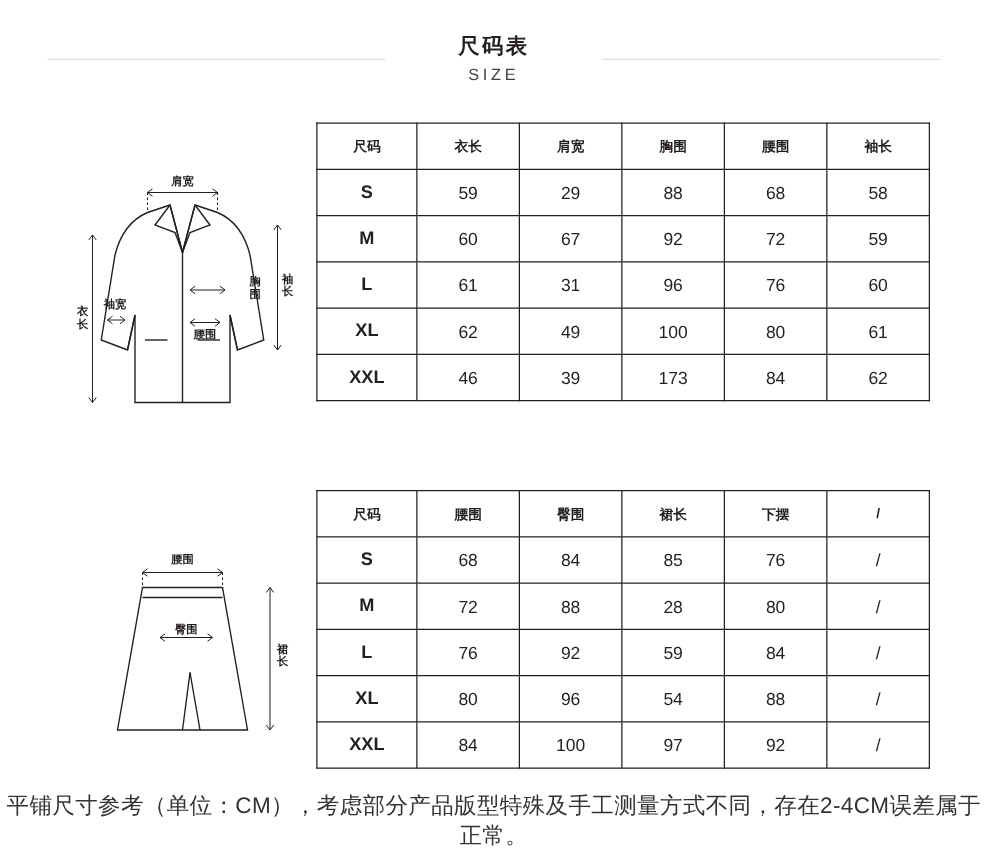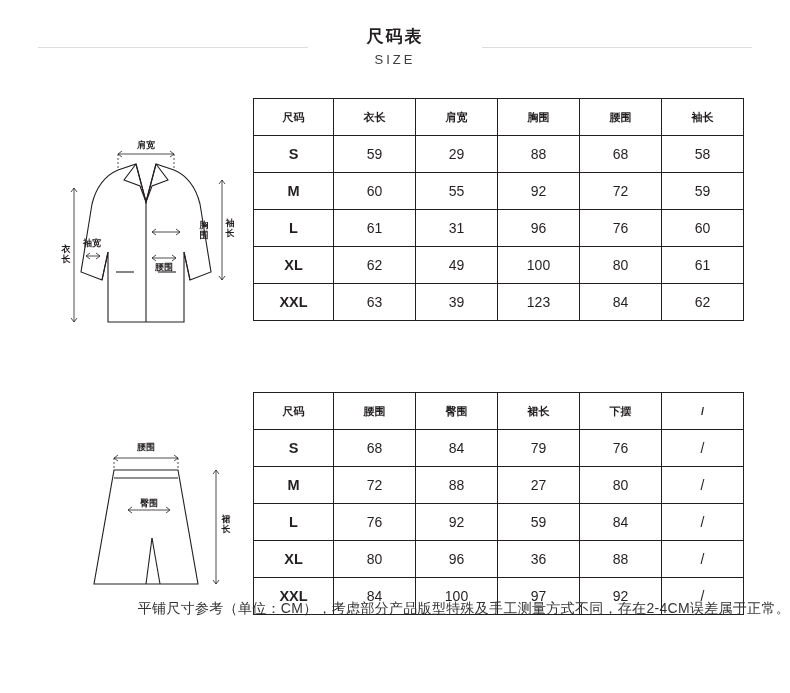--- a/index.html
+++ b/index.html
@@ -213,7 +213,7 @@
         <tr>
           <td class="rowhead">M</td>
           <td>60</td>
-          <td>55</td>
+          <td>67</td>
           <td>92</td>
           <td>72</td>
           <td>59</td>

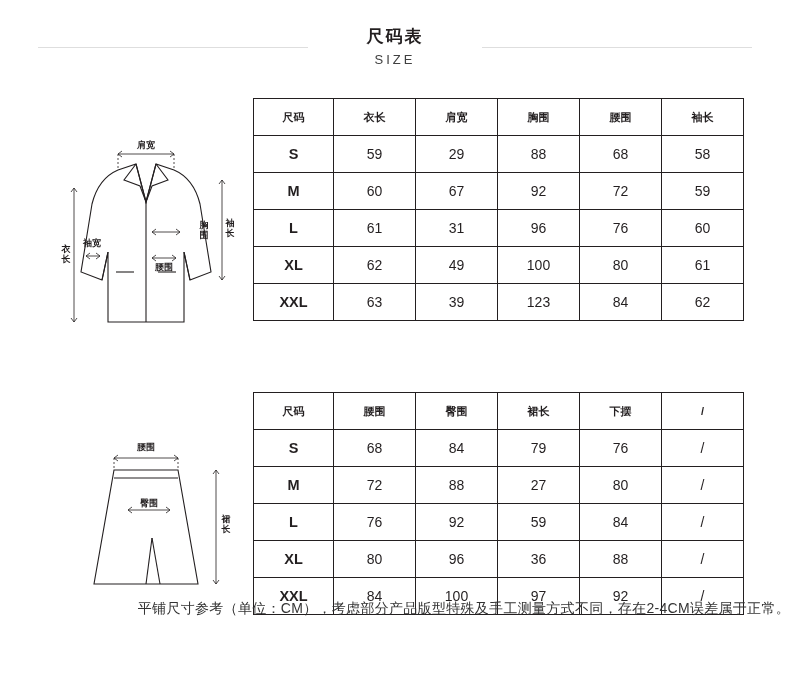--- a/index.html
+++ b/index.html
@@ -236,7 +236,7 @@
         </tr>
         <tr>
           <td class="rowhead">XXL</td>
-          <td>63</td>
+          <td>46</td>
           <td>39</td>
           <td>123</td>
           <td>84</td>

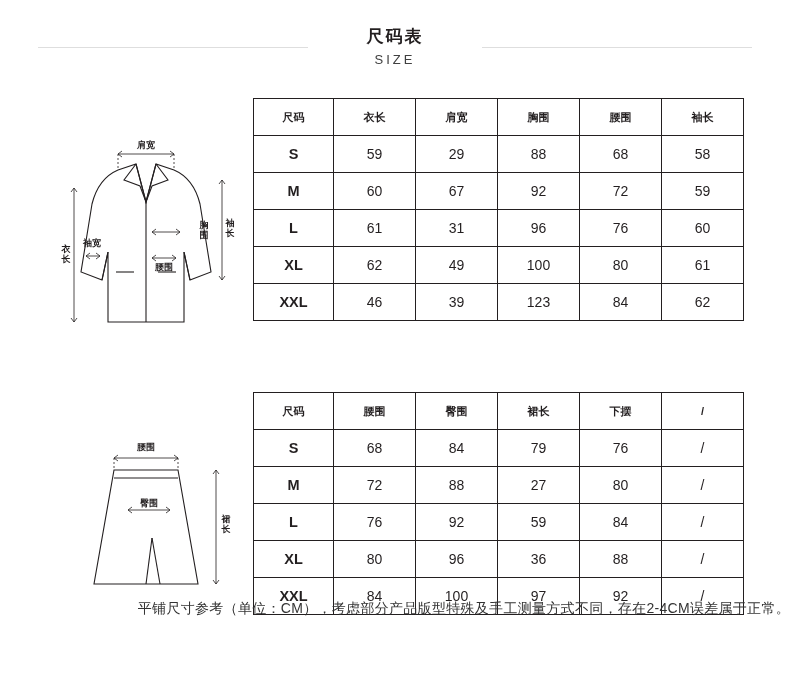--- a/index.html
+++ b/index.html
@@ -238,7 +238,7 @@
           <td class="rowhead">XXL</td>
           <td>46</td>
           <td>39</td>
-          <td>123</td>
+          <td>173</td>
           <td>84</td>
           <td>62</td>
         </tr>

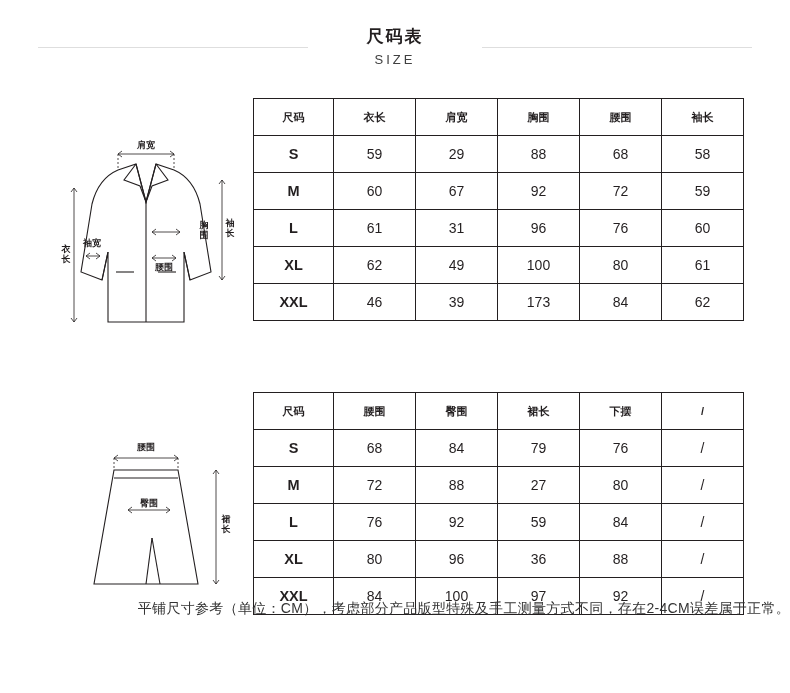--- a/index.html
+++ b/index.html
@@ -304,7 +304,7 @@
           <td class="rowhead">S</td>
           <td>68</td>
           <td>84</td>
-          <td>79</td>
+          <td>85</td>
           <td>76</td>
           <td>/</td>
         </tr>

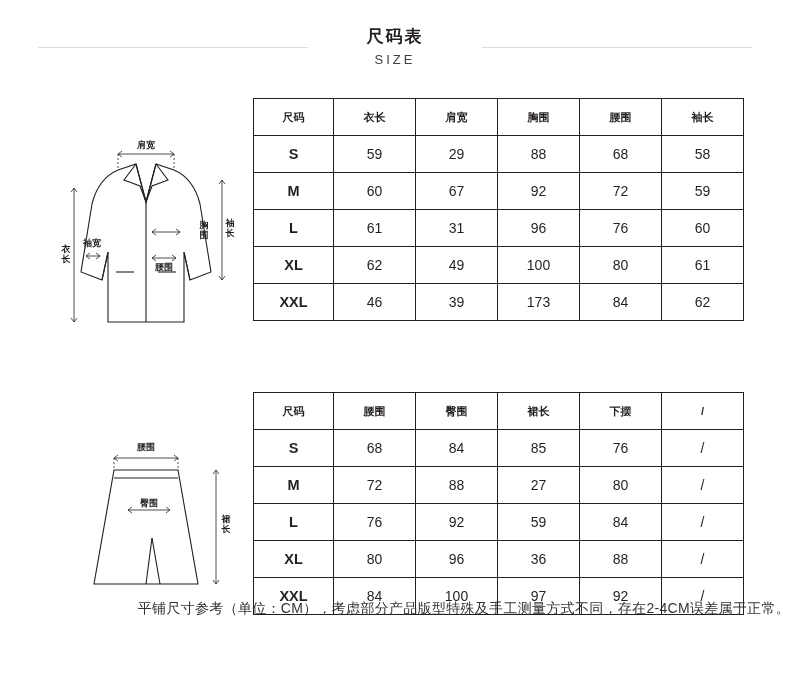--- a/index.html
+++ b/index.html
@@ -312,7 +312,7 @@
           <td class="rowhead">M</td>
           <td>72</td>
           <td>88</td>
-          <td>27</td>
+          <td>28</td>
           <td>80</td>
           <td>/</td>
         </tr>

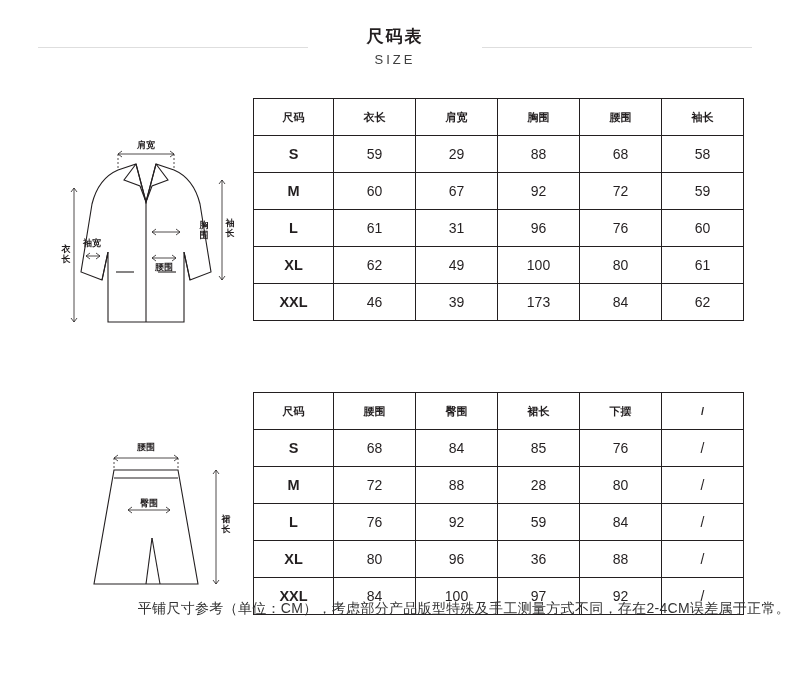--- a/index.html
+++ b/index.html
@@ -328,7 +328,7 @@
           <td class="rowhead">XL</td>
           <td>80</td>
           <td>96</td>
-          <td>36</td>
+          <td>54</td>
           <td>88</td>
           <td>/</td>
         </tr>

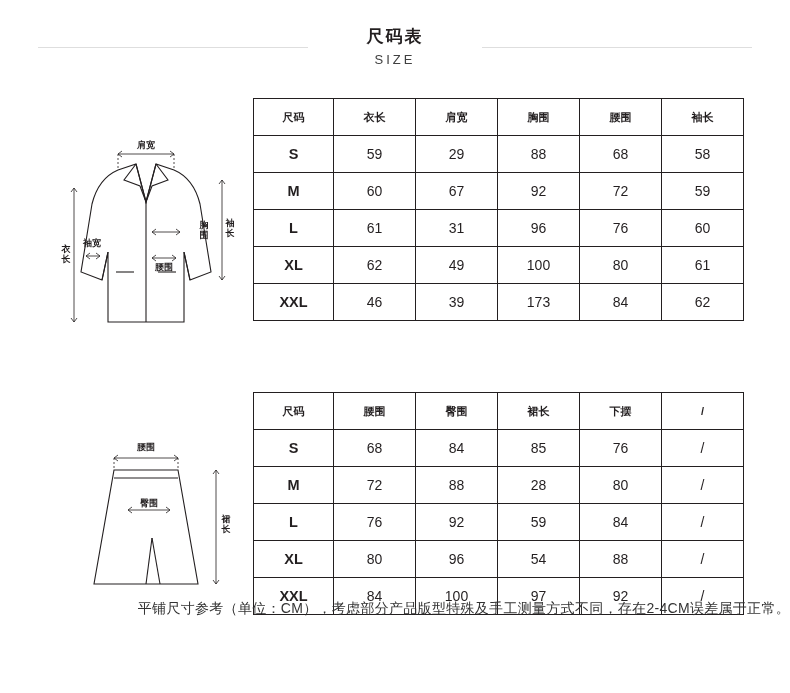--- a/index.html
+++ b/index.html
@@ -99,9 +99,9 @@
     position: absolute;
     left: 0;
     right: 0;
-    top: 600px;
-    text-align: right;
-    font-size: 14px;
+    top: 632px;
+    text-align: center;
+    font-size: 18px;
     color: #333333;
     letter-spacing: 0.3px;
   }

